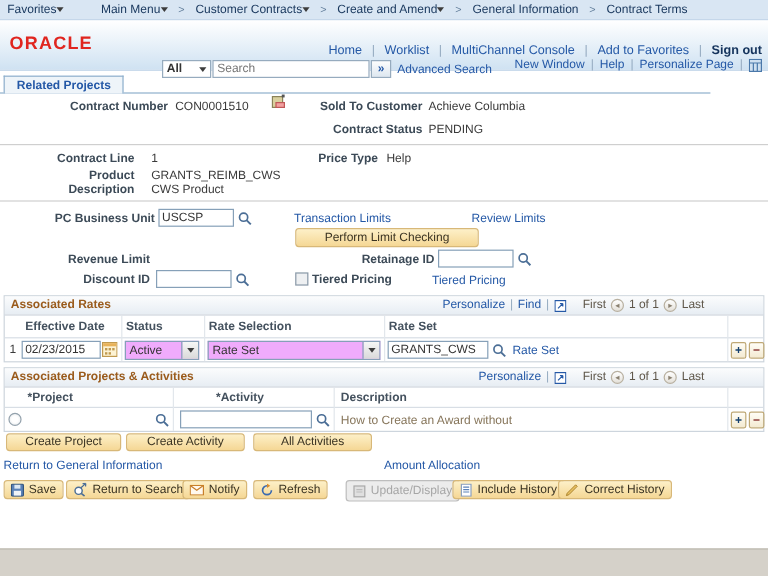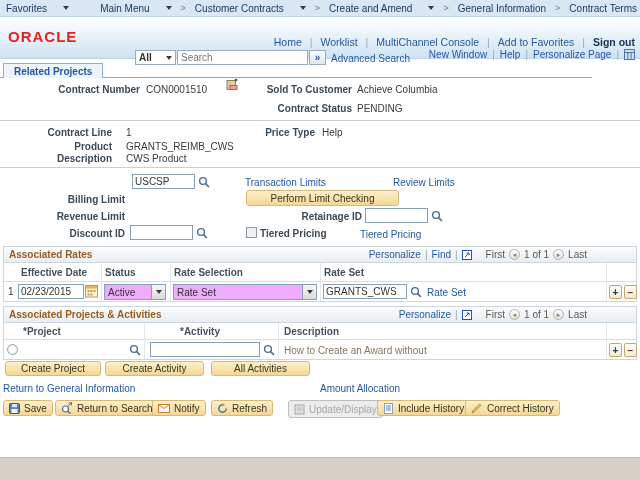--- a/index.html
+++ b/index.html
@@ -10,7 +10,7 @@
   .crumbbar{position:absolute;top:0;left:0;right:0;height:17px;background:#d9e6f3;
             border-bottom:1px solid #c0d4e8;display:flex;align-items:center;
             padding-left:6px;box-sizing:border-box;color:#17365c;}
-  .crumb{display:flex;align-items:center;gap:16px;margin-right:9px;cursor:pointer;white-space:nowrap;}
+  .crumb{display:flex;align-items:center;gap:0;margin-right:9px;cursor:pointer;white-space:nowrap;}
   .tri{width:0;height:0;border-left:3px solid transparent;border-right:3px solid transparent;border-top:4px solid #3c3c3c;}
   .csep{color:#5f7b98;margin-right:9px;font-size:9px;}
   

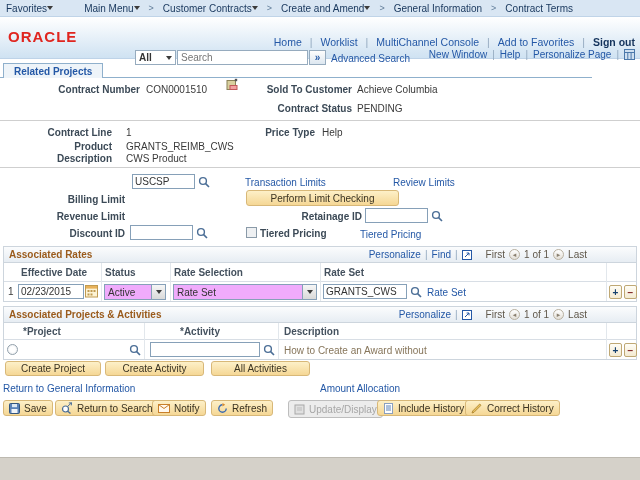--- a/index.html
+++ b/index.html
@@ -182,6 +182,7 @@
 
   <div class="hr" style="top:167px"></div>
 
+  <span class="lbl" style="left:0;top:177px;width:129px">PC Business Unit</span>
   <input class="tin" style="left: 132px; top: 174px; width: 63px;" value="USCSP">
   <span class="mag" style="left:198px;top:176px">
     <svg width="13" height="13">

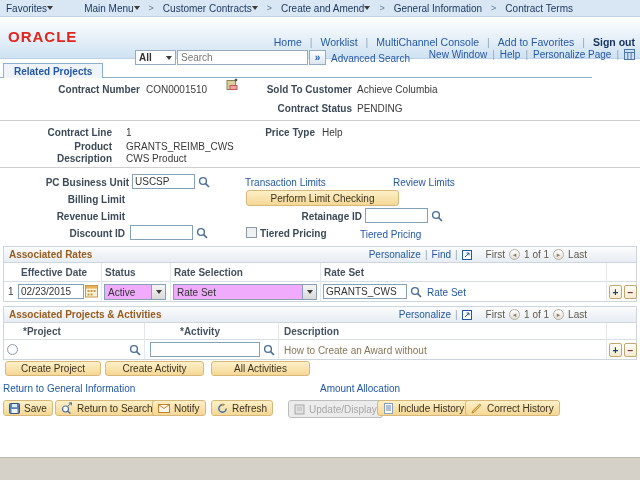--- a/index.html
+++ b/index.html
@@ -193,7 +193,6 @@
   <a class="lnk" style="position:absolute;left:245px;top:177px">Transaction Limits</a>
   <a class="lnk" style="position:absolute;left:393px;top:177px">Review Limits</a>
 
-  <span class="lbl" style="left:0;top:194px;width:125px">Billing Limit</span>
   <div class="btn-tan" style="position:absolute;left:246px;top:190px;width:153px;height:16px">Perform Limit Checking</div>
 
   <span class="lbl" style="left:0;top:211px;width:125px">Revenue Limit</span>

